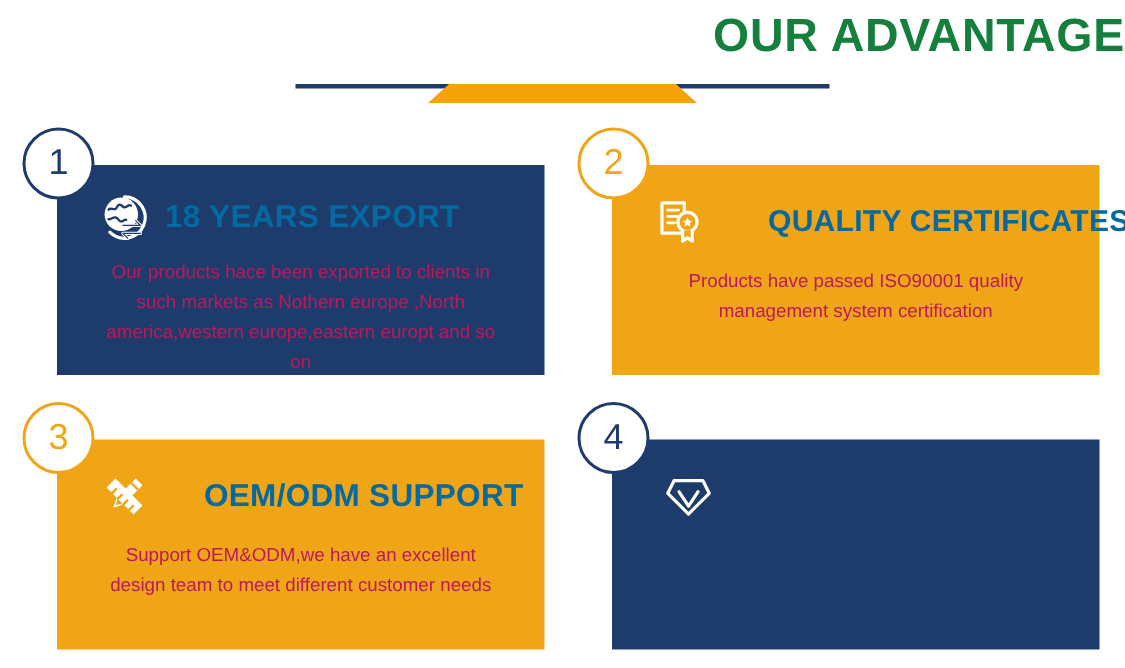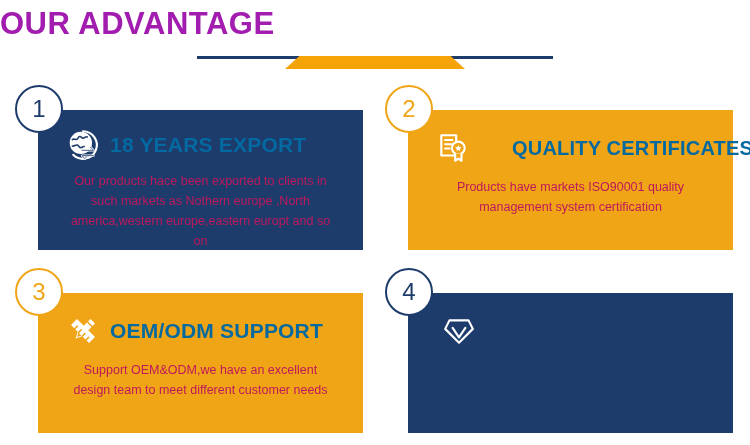--- a/index.html
+++ b/index.html
@@ -34,11 +34,11 @@
     left: 0;
     top: 6px;
     width: 750px;
-    text-align: left;
+    text-align: right;
     font-size: 31px;
     font-weight: bold;
     letter-spacing: 0.5px;
-    color: #a21caf;
+    color: #15803d;
     line-height: 36px;
   }
   .divider {

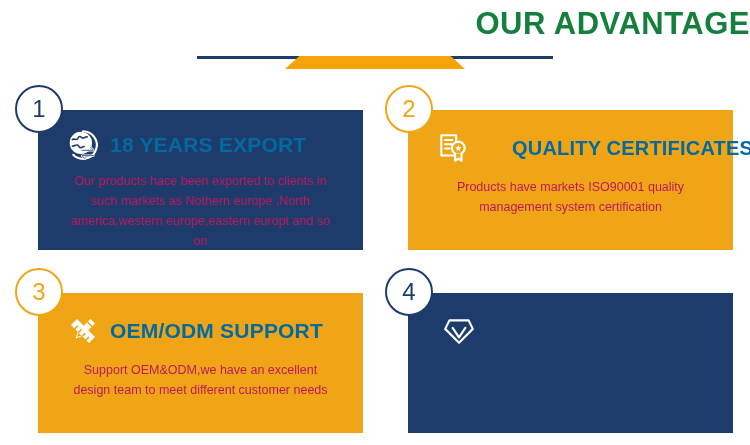--- a/index.html
+++ b/index.html
@@ -214,7 +214,7 @@
         </span>
         <span class="card-title">QUALITY CERTIFICATES</span>
       </div>
-      <div class="card-desc">Products have markets ISO90001 quality management system certification</div>
+      <div class="card-desc">Products have passed ISO90001 quality management system certification</div>
     </div>
     <div class="badge">2</div>
   </div>

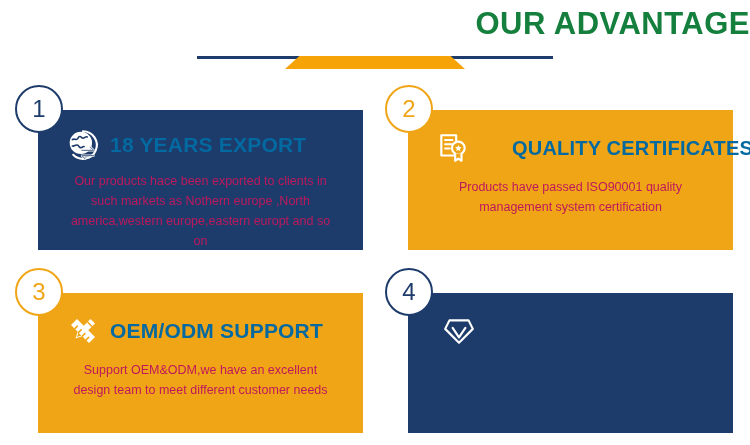--- a/index.html
+++ b/index.html
@@ -163,7 +163,7 @@
 
   #card-2 .title-row { justify-content: flex-start; padding-left: 14px; gap: 42px; }
   #card-1 .title-row { justify-content: flex-start; padding-left: 14px; }
-  #card-3 .title-row { justify-content: flex-start; padding-left: 14px; }
+  #card-3 .title-row { justify-content: space-between; padding-left: 14px; }
   #card-4 .title-row { justify-content: flex-start; padding-left: 20px; }
 </style>
 </head>

